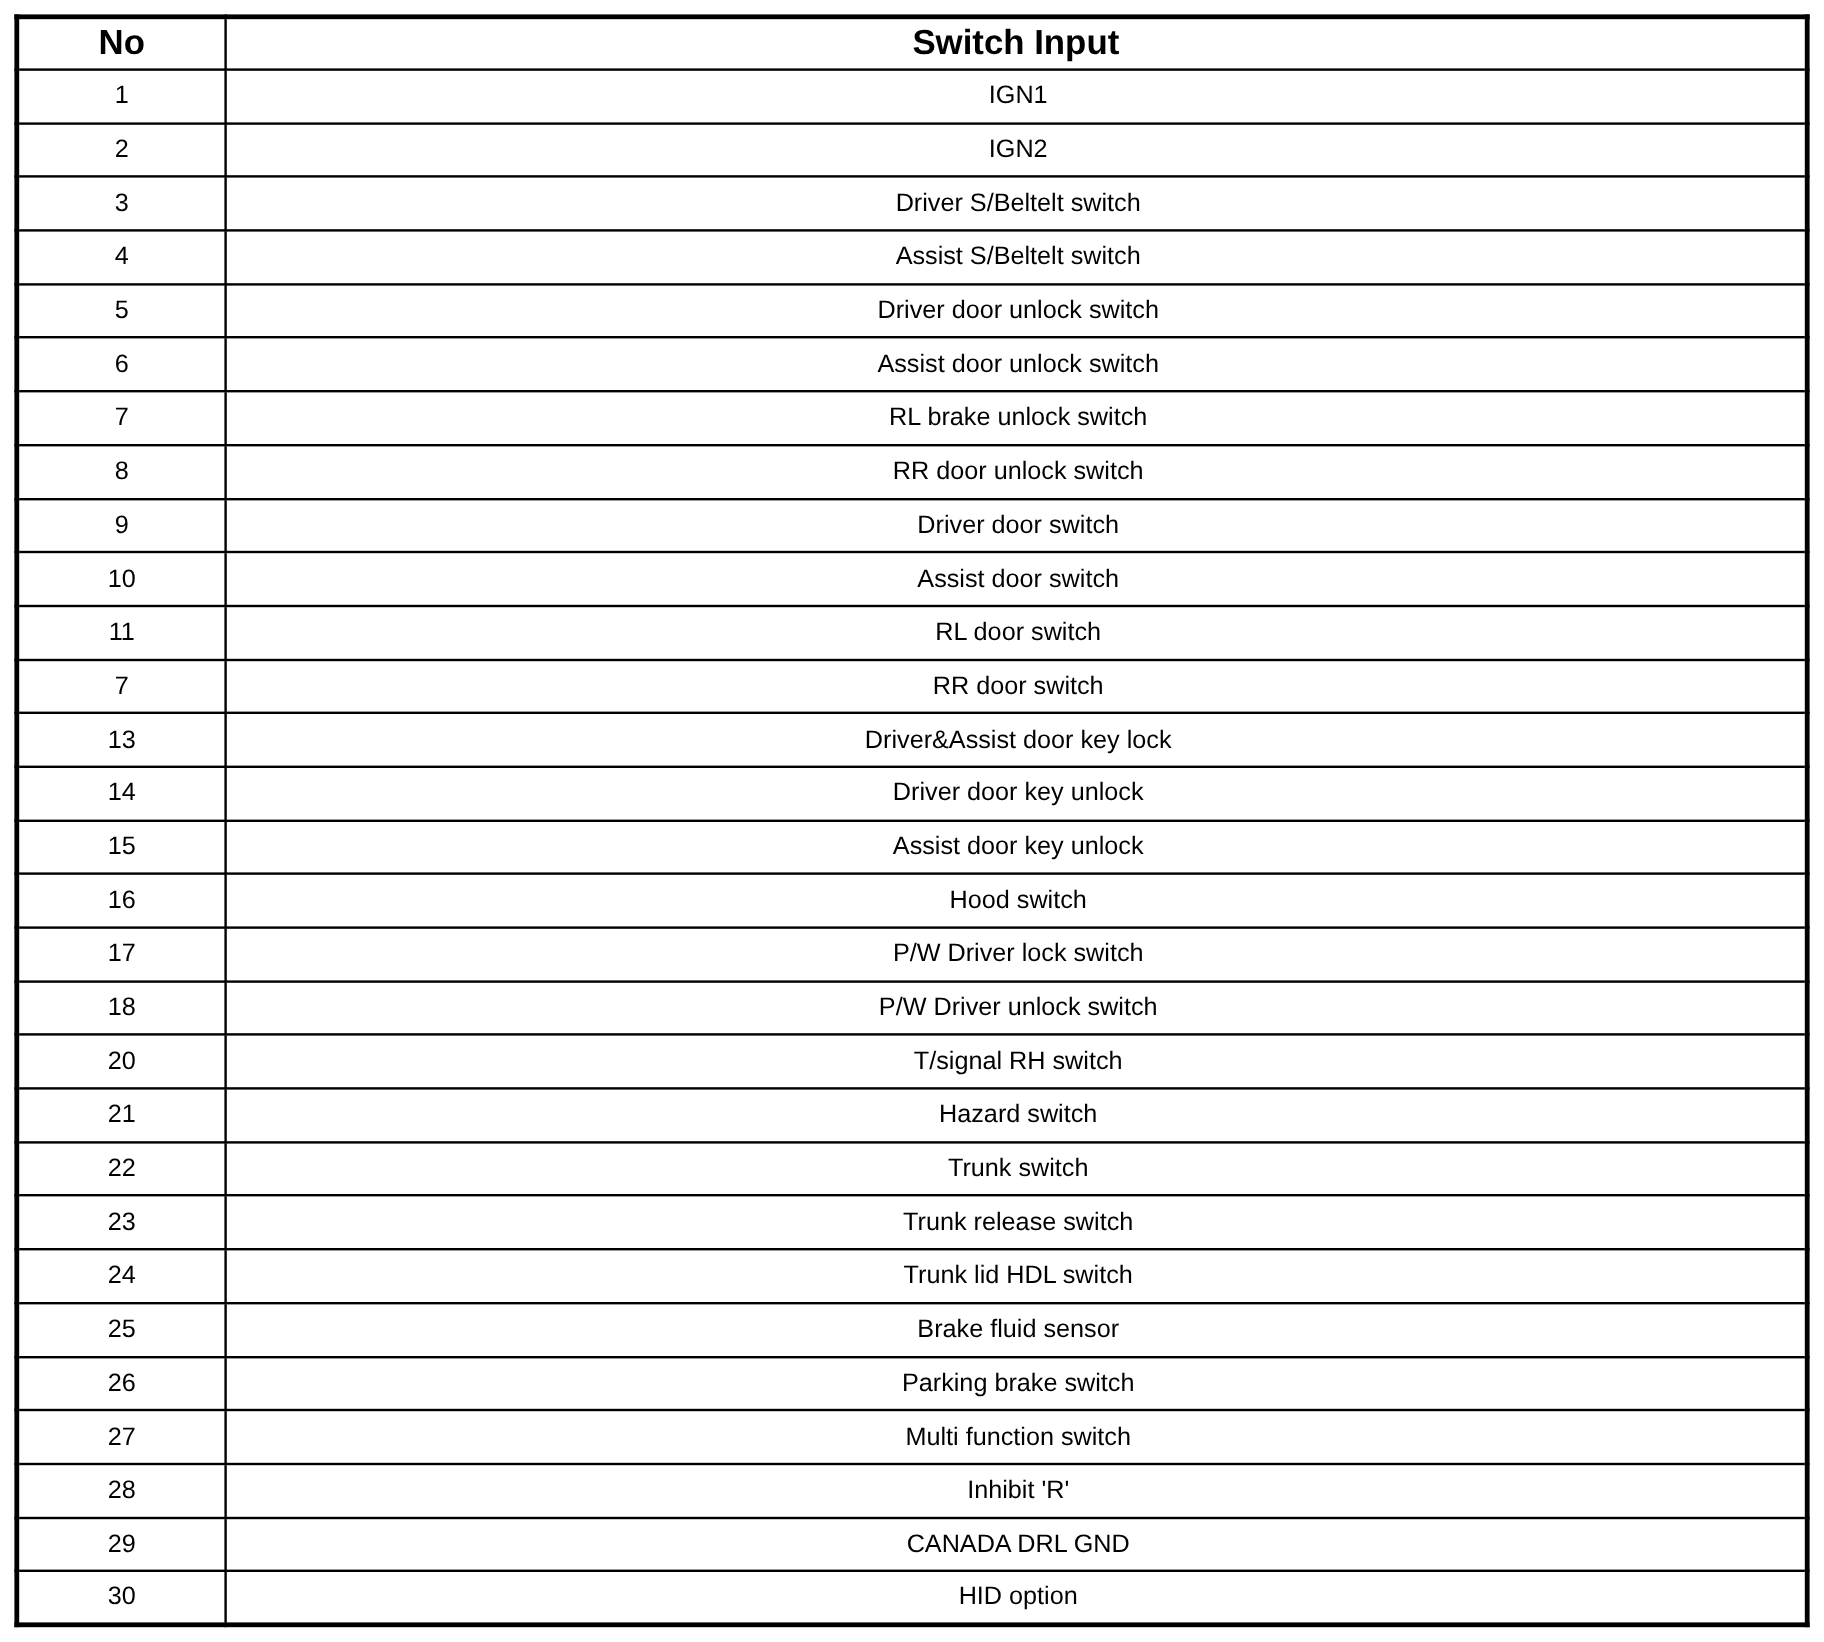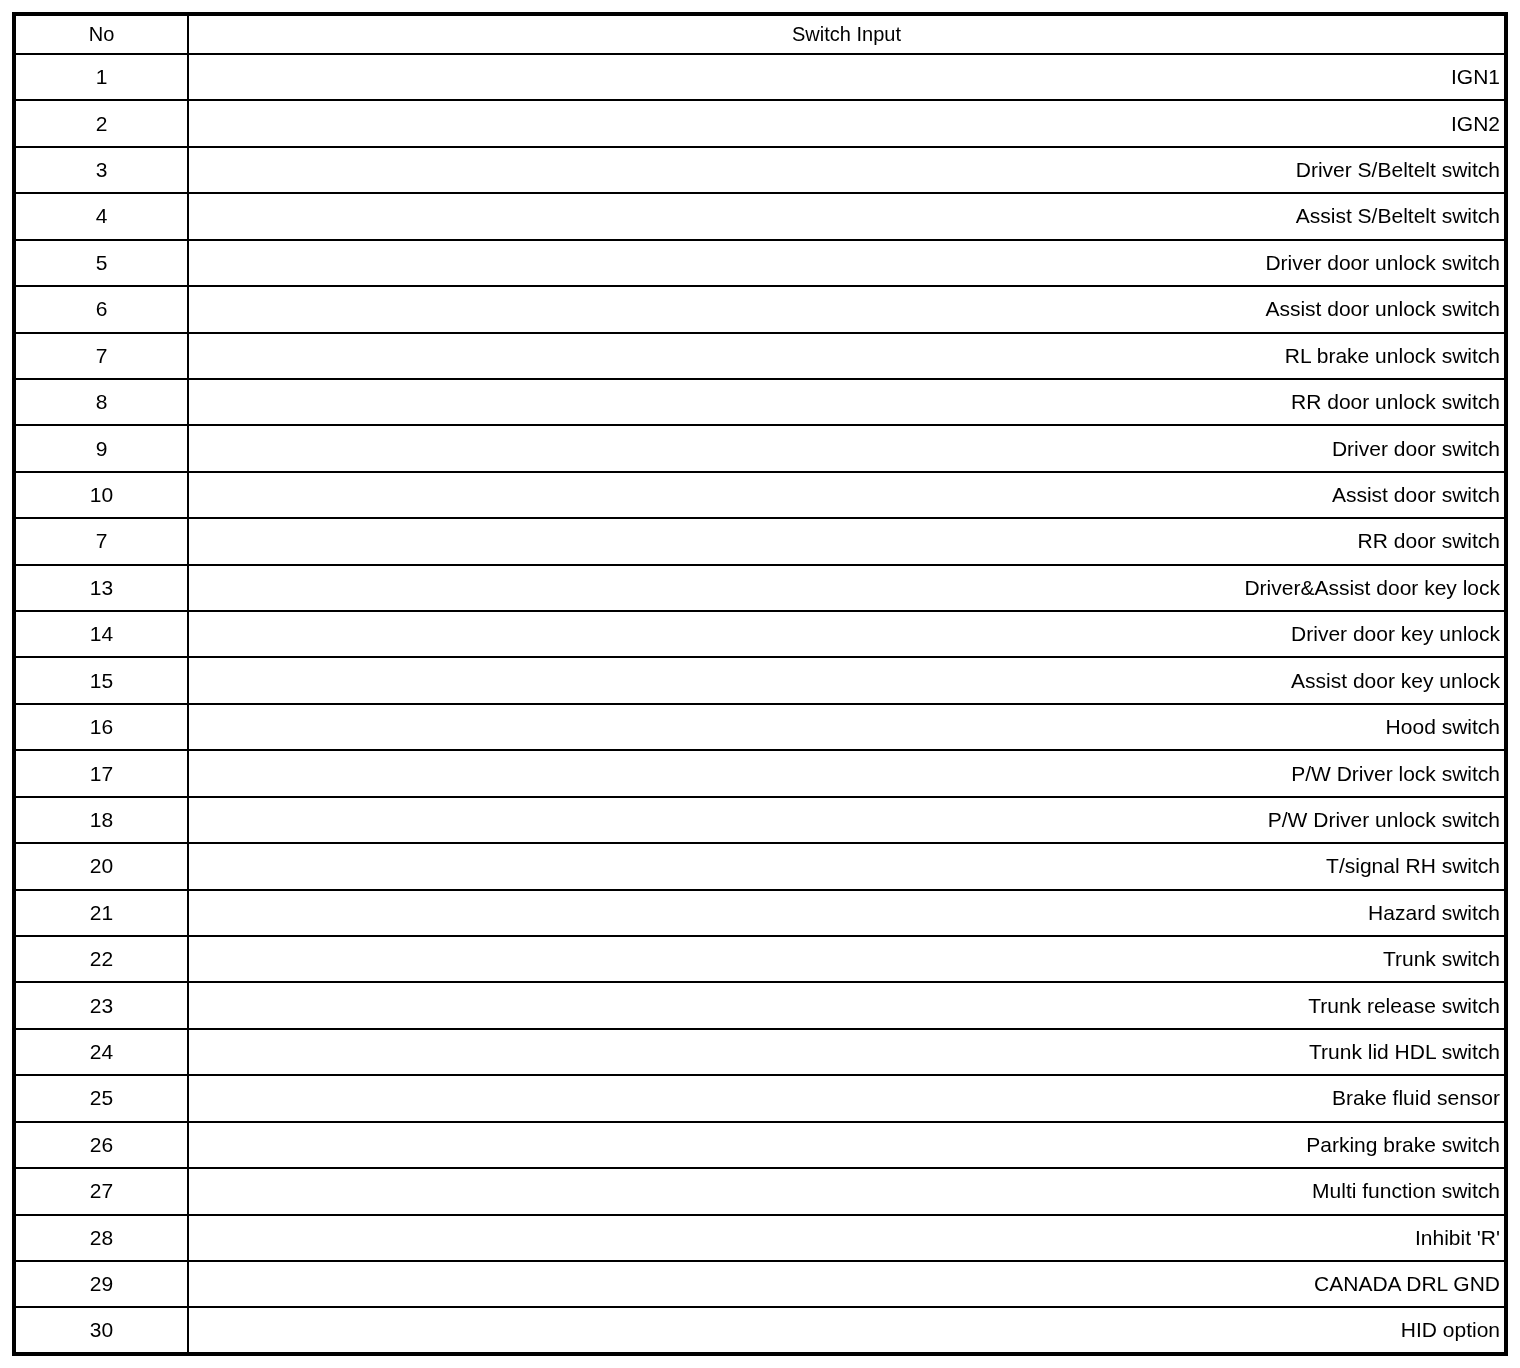--- a/index.html
+++ b/index.html
@@ -33,8 +33,8 @@
     white-space: nowrap;
   }
   table.switch-table th {
-    font-weight: normal;
-    font-size: 20px;
+    font-weight: bold;
+    font-size: 29px;
     text-align: center;
     padding: 4px 6px;
   }

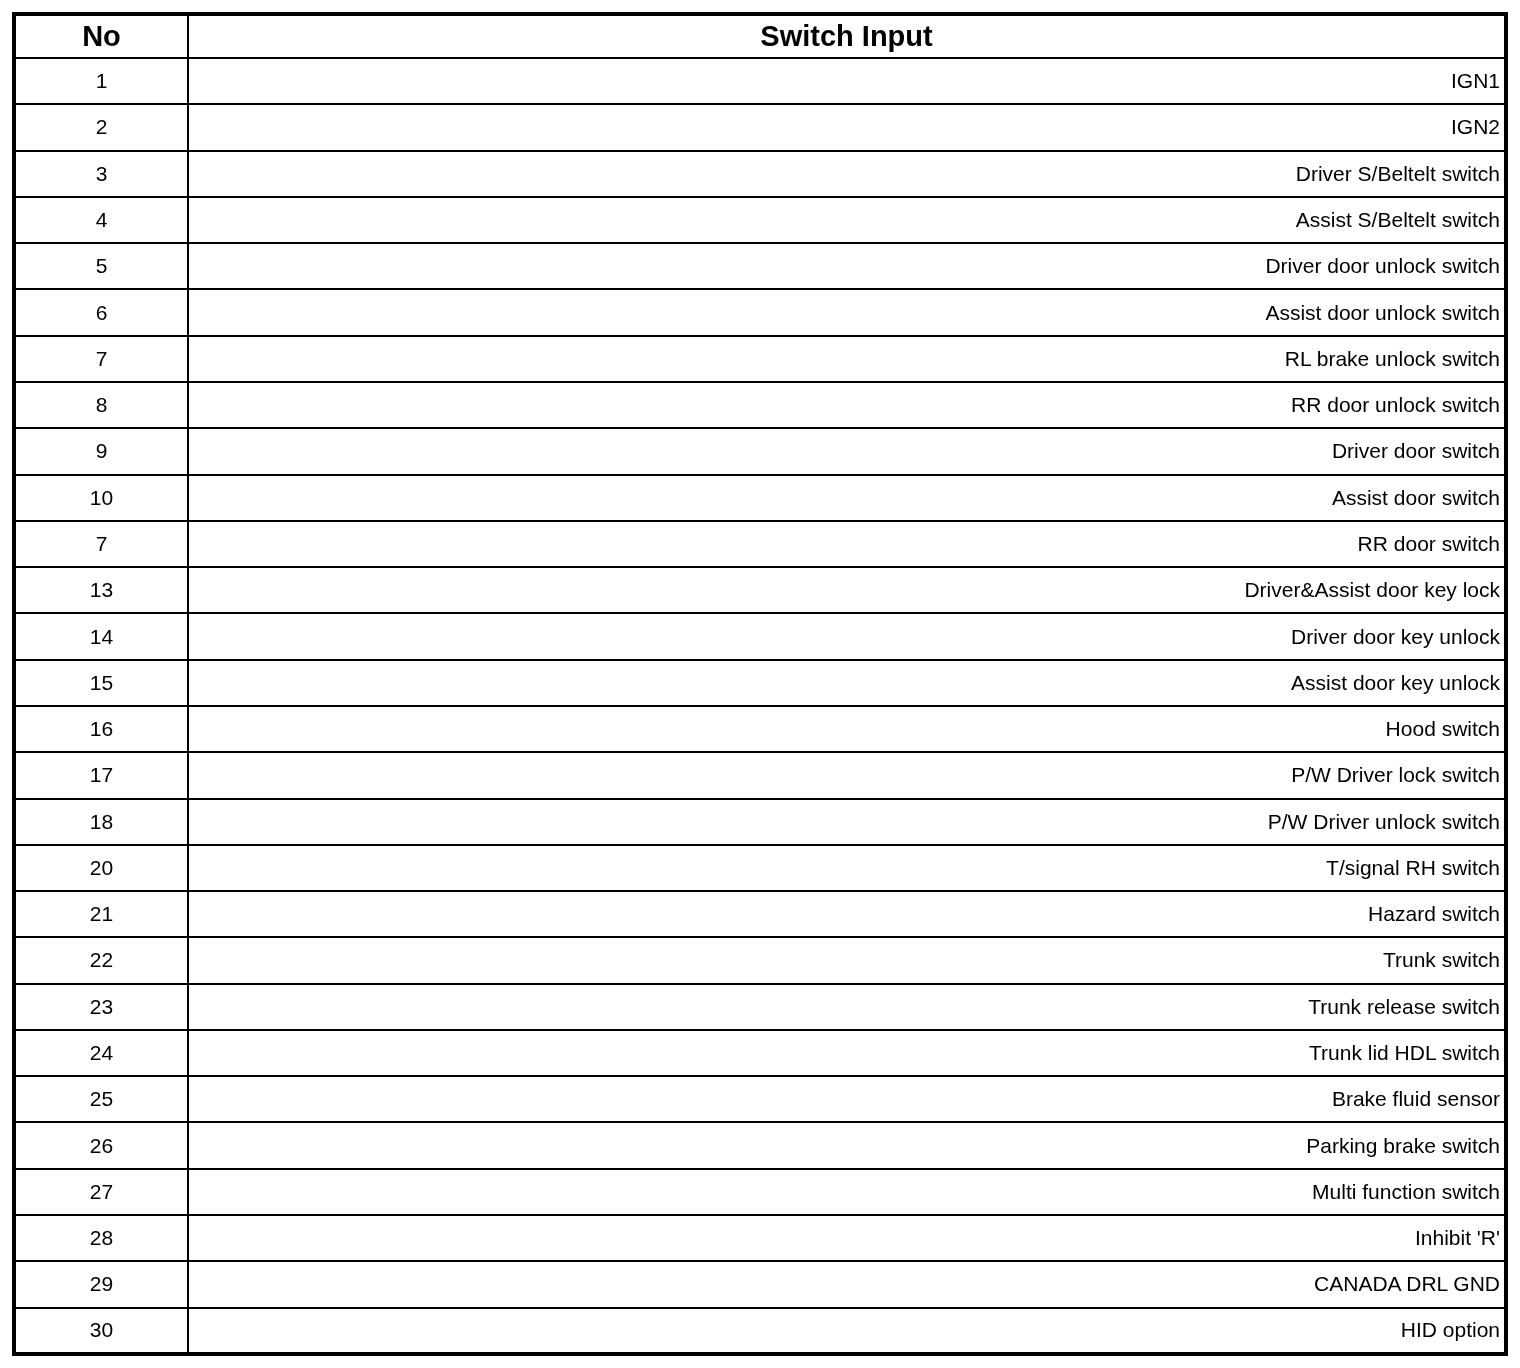--- a/index.html
+++ b/index.html
@@ -44,7 +44,7 @@
     padding: 4px 6px;
   }
   td.cell-label {
-    text-align: right;
+    text-align: center;
     padding: 4px 4px 4px 8px;
   }
 </style>

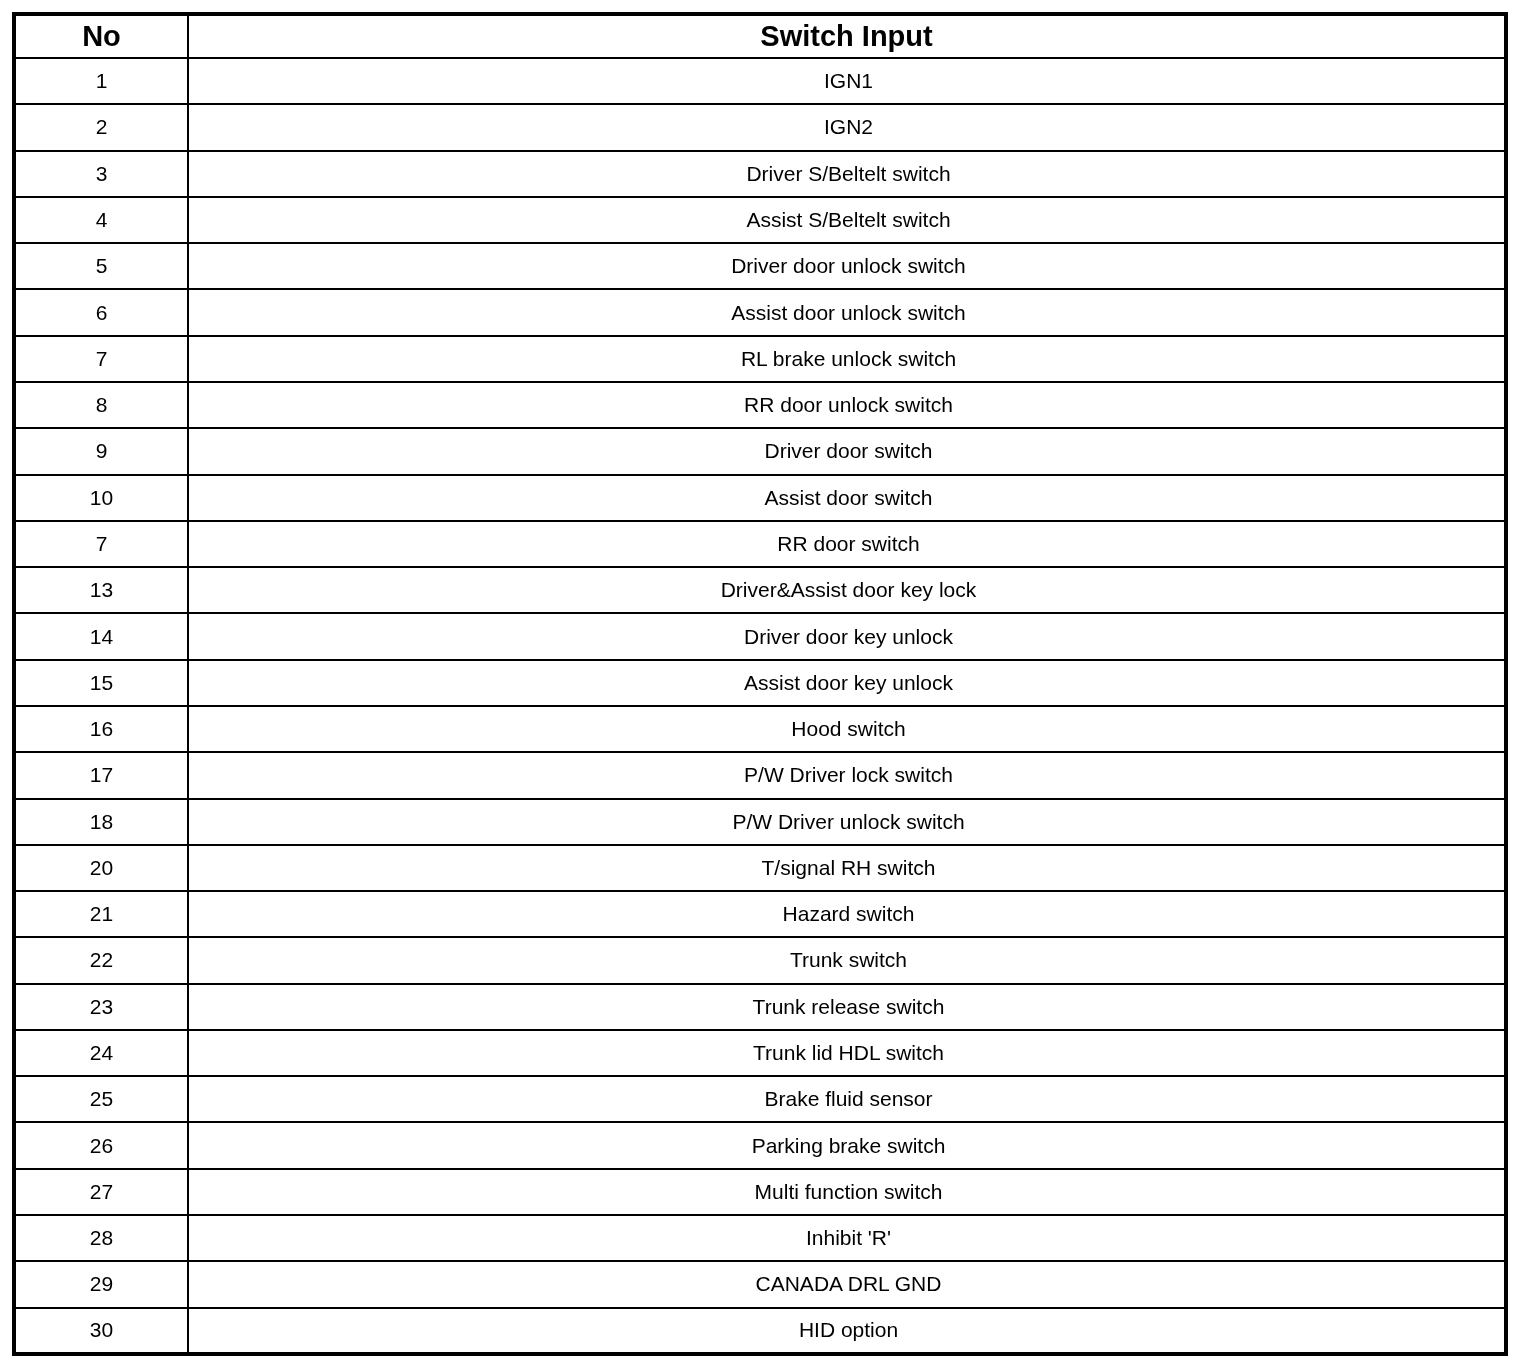--- a/index.html
+++ b/index.html
@@ -115,6 +115,10 @@
     <td class="cell-label">Assist door switch</td>
   </tr>
 
+  <tr>
+    <td class="cell-no">11</td>
+    <td class="cell-label">RL door switch</td>
+  </tr>
 
   <tr>
     <td class="cell-no">7</td>

